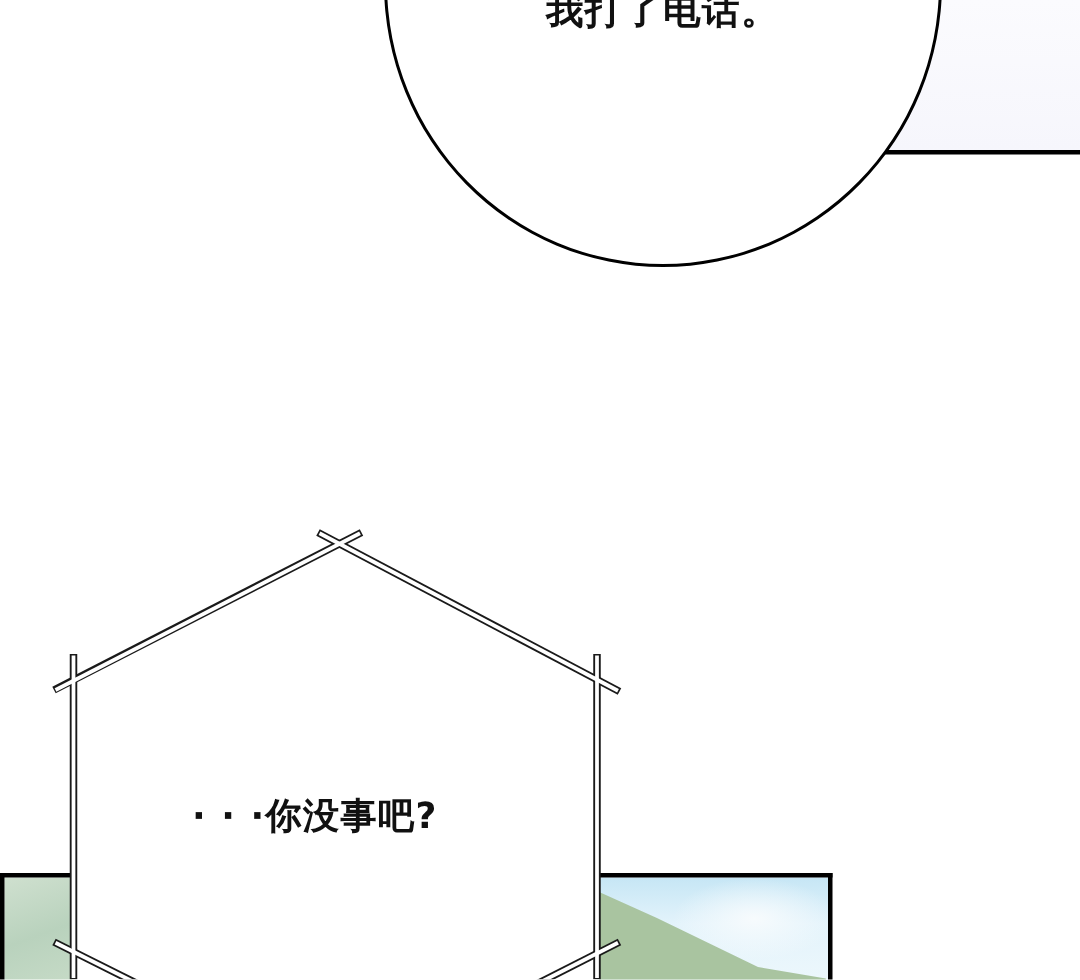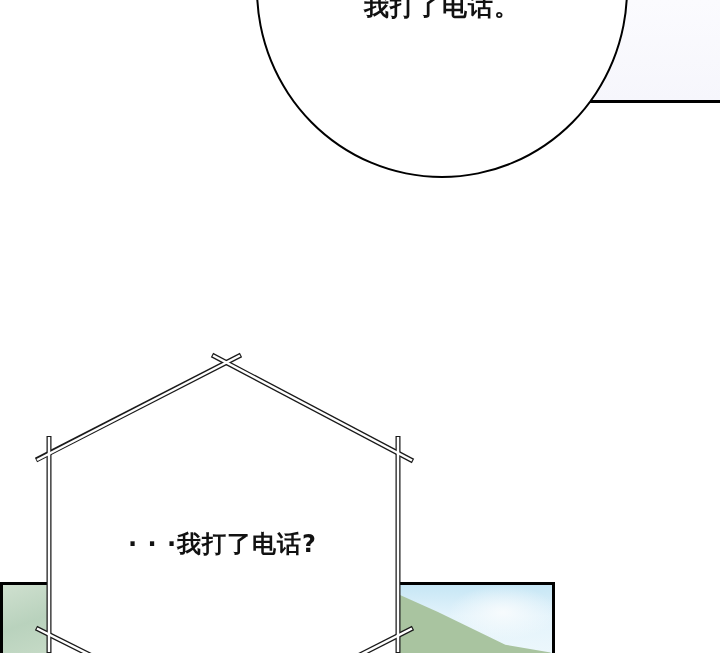--- a/index.html
+++ b/index.html
@@ -54,6 +54,6 @@
   </g>
 </svg>
 
-<div class="hex-text">· · ·我打了电话?</div>
+<div class="hex-text">· · ·你没事吧?</div>
 
 </body></html>

